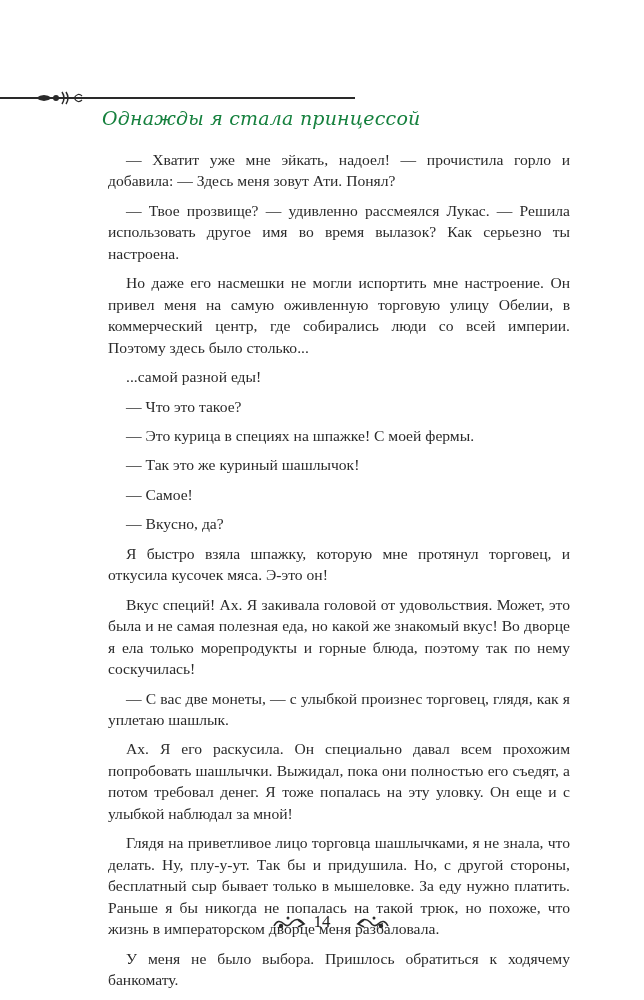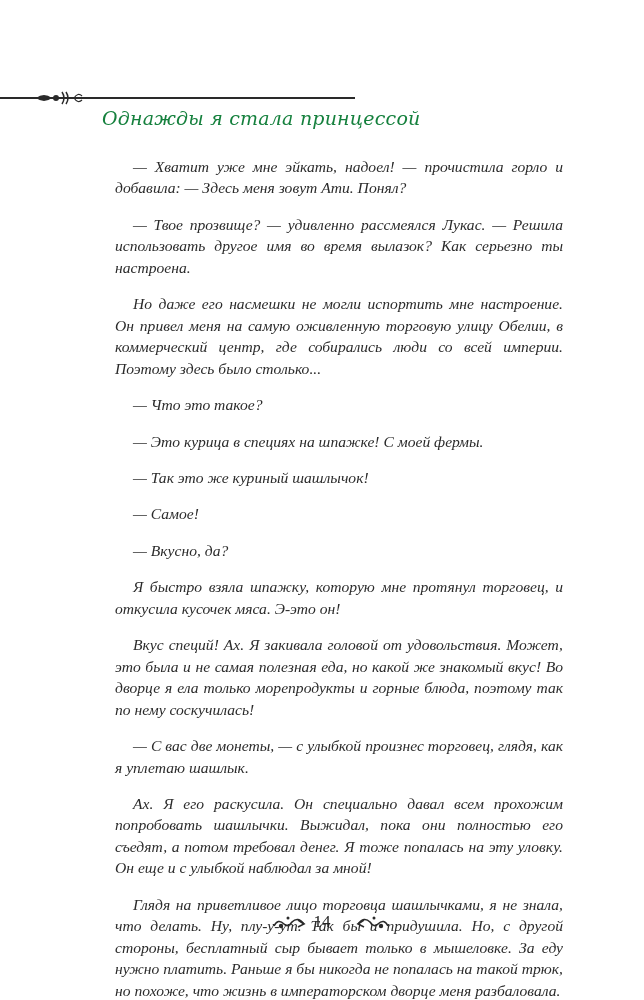--- a/index.html
+++ b/index.html
@@ -9,7 +9,7 @@
   .header-ornament { position: absolute; left: 34px; top: 28px; }
   .running-title { position: absolute; left: 100px; top: 8px; font-family: "DejaVu Serif", serif; font-style: italic; font-size: 19px; color: #15803d; letter-spacing: 0.2px; background: #fff; padding: 0 2px; margin-top: 39px; }
   .page-body { position: absolute; left: 100px; top: 141px; width: 478px; font-size: 15.6px; line-height: 21.45px; }
-  .para { margin: 15px; text-align: justify; text-align-last: left; text-indent: 18px; hyphens: manual; font-style: italic; }
+  .para { margin: 8px; text-align: justify; text-align-last: left; text-indent: 18px; hyphens: manual; }
   .footer { position: absolute; left: 0; top: 910px; width: 512px; height: 30px; text-decoration: underline; }
   .page-number { position: absolute; left: 322px; top: 2px; transform: translateX(-50%); font-size: 17px; color: #222; }
   .orn-left { position: absolute; left: 272px; top: 4px; }

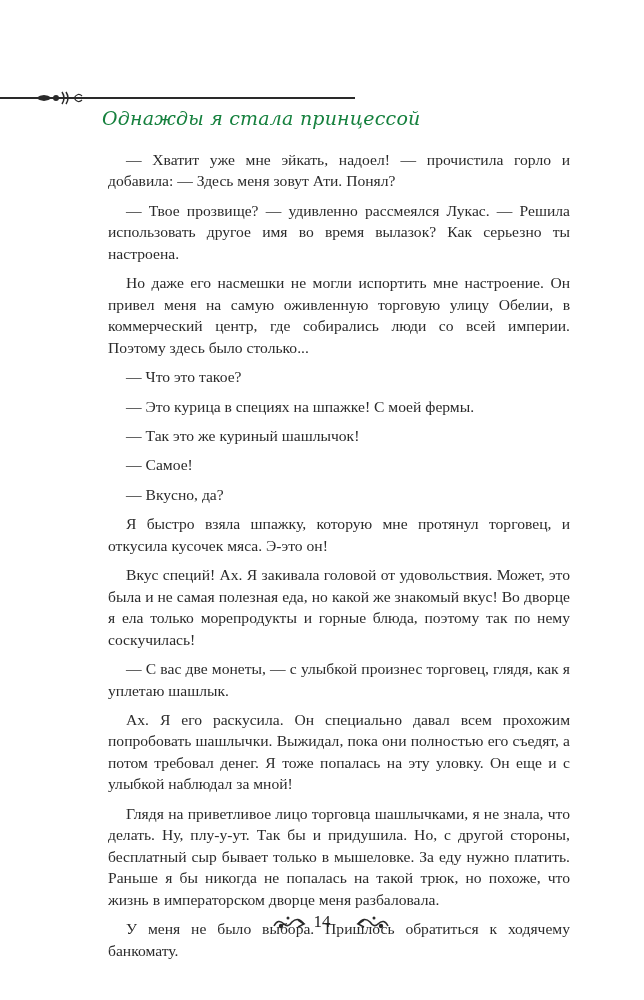--- a/index.html
+++ b/index.html
@@ -33,6 +33,7 @@
   <p class="para">— Хватит уже мне эйкать, надоел! — прочистила горло и добавила: — Здесь меня зовут Ати. Понял?</p>
   <p class="para">— Твое прозвище? — удивленно рассмеялся Лукас. — Решила использовать другое имя во время вылазок? Как серьезно ты настроена.</p>
   <p class="para">Но даже его насмешки не могли испортить мне настроение. Он привел меня на самую оживленную торговую улицу Обелии, в коммерческий центр, где собирались люди со всей империи. Поэтому здесь было столько...</p>
+  <p class="para">...самой разной еды!</p>
   <p class="para">— Что это такое?</p>
   <p class="para">— Это курица в специях на шпажке! С моей фермы.</p>
   <p class="para">— Так это же куриный шашлычок!</p>

